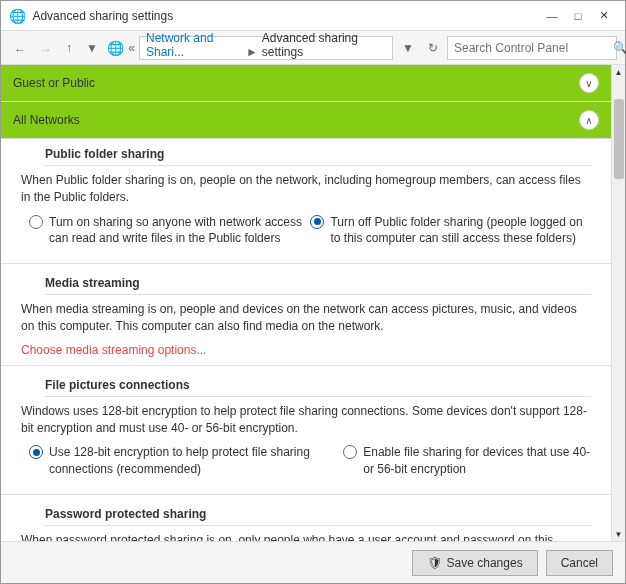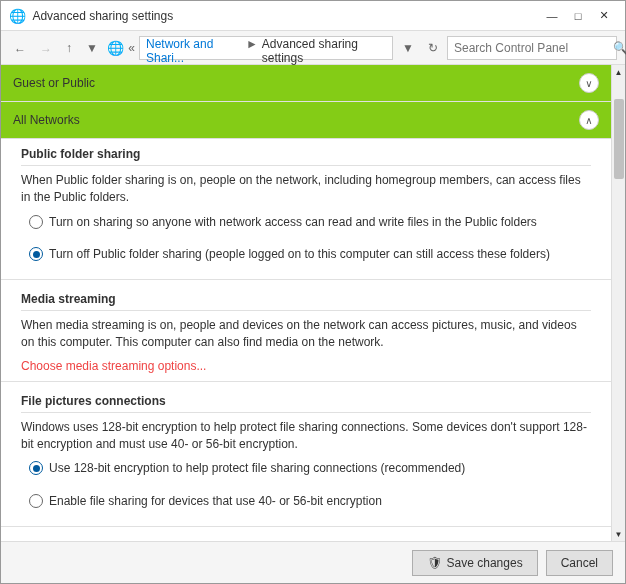--- a/index.html
+++ b/index.html
@@ -83,7 +83,7 @@
 
     .breadcrumb {
       display: flex;
-      align-items: flex-start;
+      align-items: flex-end;
       flex: 1;
       background: #fff;
       border: 1px solid #ccc;

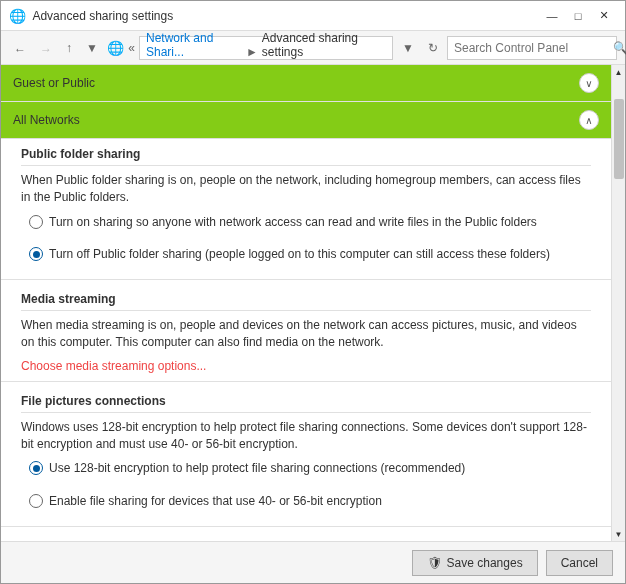--- a/index.html
+++ b/index.html
@@ -222,6 +222,7 @@
       margin-bottom: 6px;
       padding-bottom: 4px;
       border-bottom: 1px solid #e0e0e0;
+      margin-left: 24px;
     }
 
     .description-text {

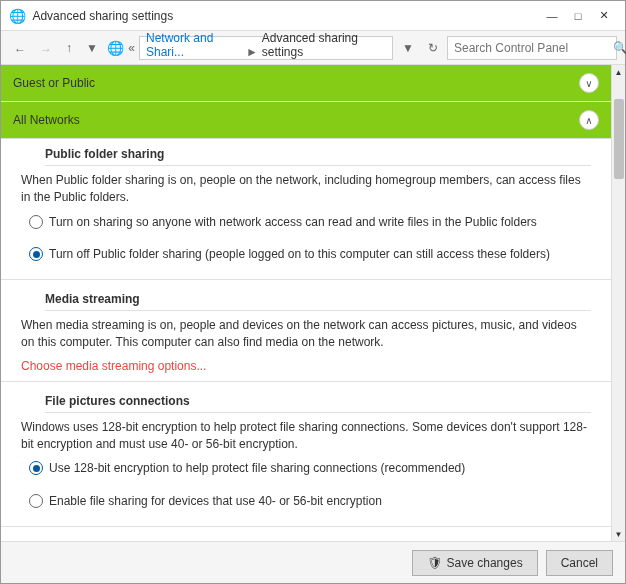--- a/index.html
+++ b/index.html
@@ -234,8 +234,8 @@
 
     .radio-group {
       display: flex;
-      flex-direction: column;
-      gap: 16px;
+      flex-direction: row;
+      gap: 8px;
       margin-left: 8px;
       margin-bottom: 8px;
     }

